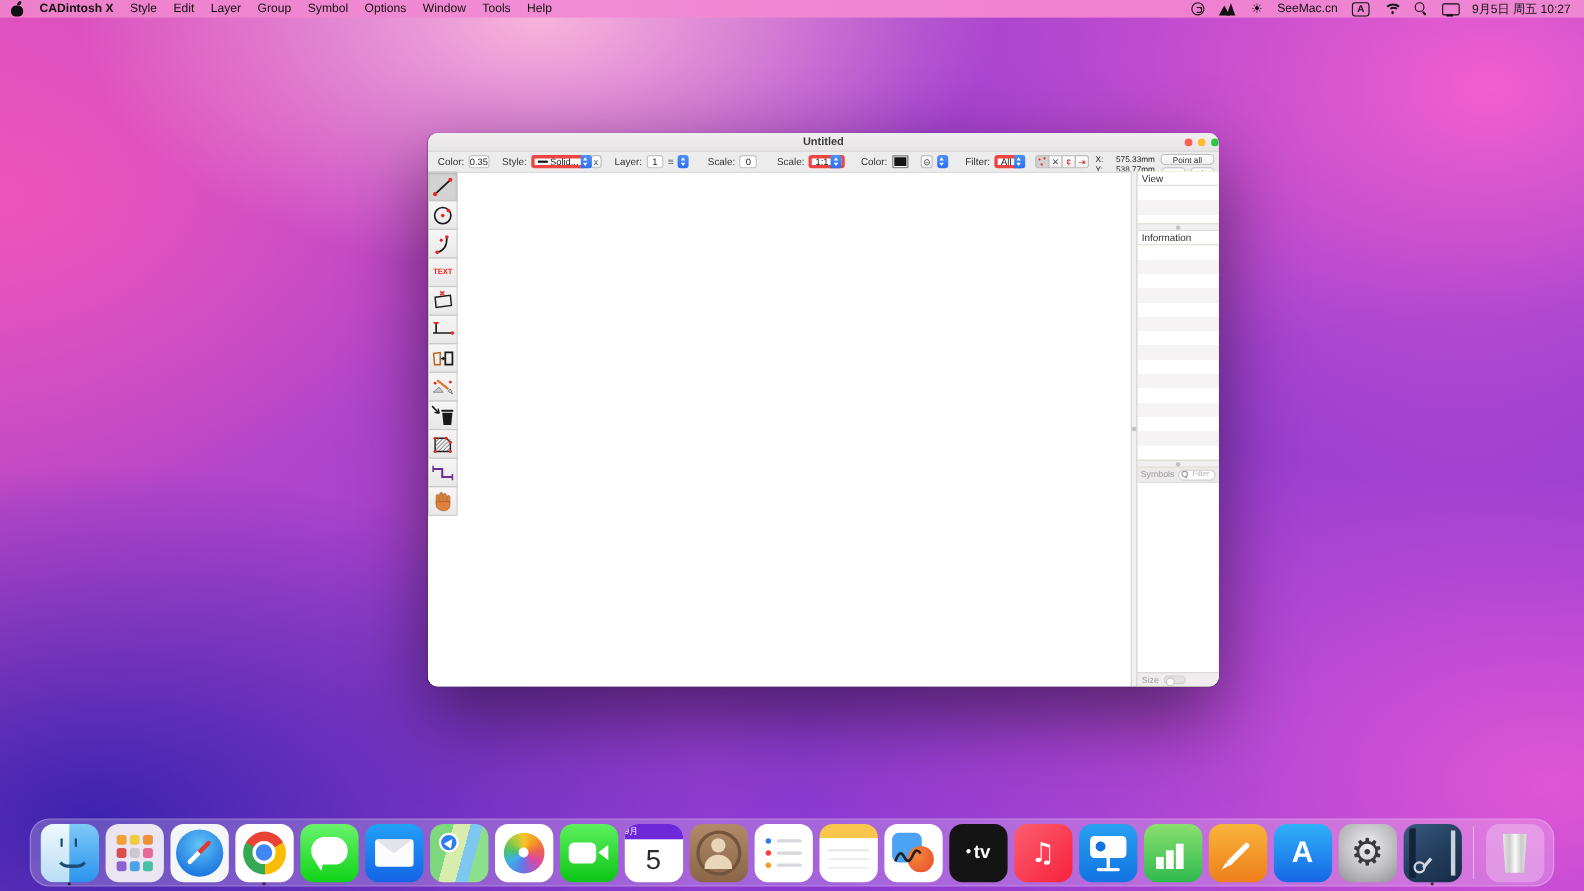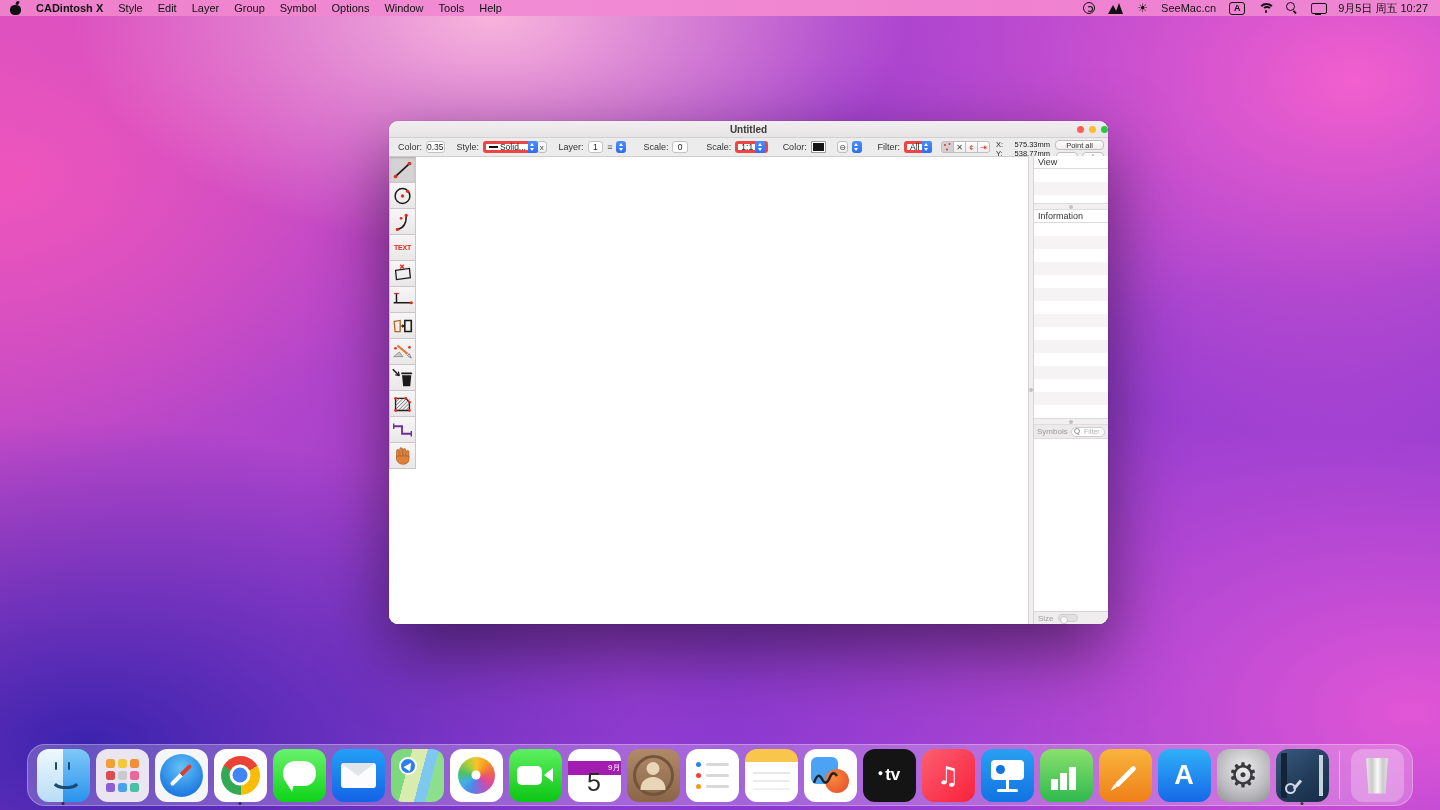--- a/index.html
+++ b/index.html
@@ -189,7 +189,7 @@
   .facetime .cam::after{ content:""; position:absolute; left:27px; top:2px; border-top:7.5px solid transparent; border-bottom:7.5px solid transparent; border-right:9px solid #fff; }
 
   .calendar{ background:#fff; }
-  .cal-head{ position:absolute; top:12px; left:0; right:0; height:14px; background:#a21caf; color:#fff; font-size:8px; text-align:right; line-height:14px; }
+  .cal-head{ position:absolute; top:0; left:0; right:0; height:14px; background:#6d28d9; color:#fff; font-size:8px; text-align:left; line-height:14px; }
   .cal-day{ position:absolute; top:14px; left:0; right:0; bottom:0; display:flex; align-items:center; justify-content:center; font-size:25px; font-weight:300; color:#2b2b2b; }
 
   .contacts{ background:linear-gradient(180deg,#b08a68,#8a6548); }

